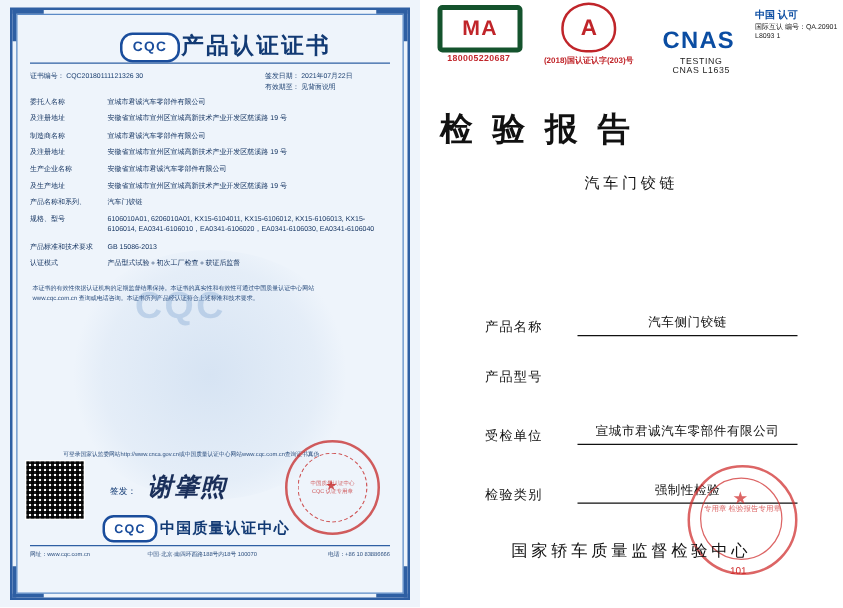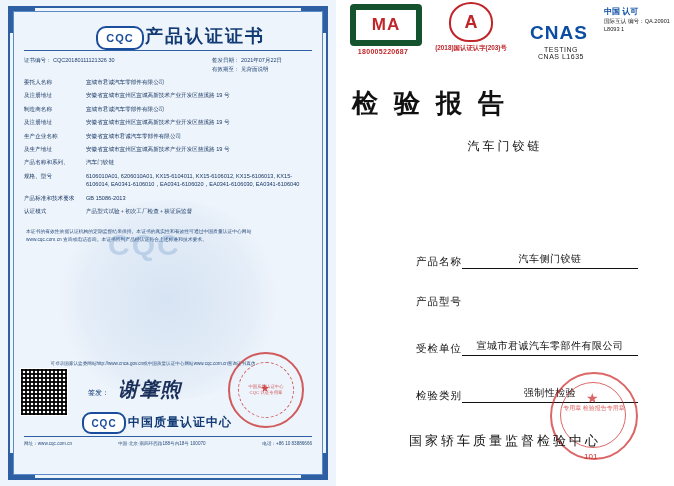--- a/index.html
+++ b/index.html
@@ -124,7 +124,7 @@
 
   .cma{position:absolute;left:14px;top:4px;width:66px;text-align:center;}
   .cma-badge{
-    width:60px;height:30px;margin:0 auto;border:6px solid #14532d;border-radius:4px;
+    width:60px;height:30px;margin:0 auto;border:4px solid #14532d;border-radius:4px;
     color:#c0252a;font-size:17px;font-weight:bold;letter-spacing:1px;
     display:flex;align-items:center;justify-content:center;background:#fff;
   }

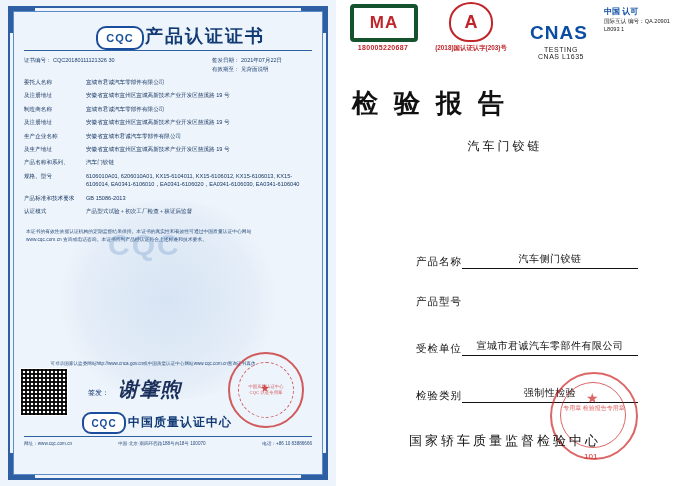--- a/index.html
+++ b/index.html
@@ -162,7 +162,7 @@
 
   .rfields{position:absolute;left:52px;top:248px;width:250px;}
   .rrow{display:flex;align-items:flex-end;margin-bottom:26px;}
-  .rlabel{width:74px;flex:none;font-size:10.5px;color:#111;letter-spacing:1px;text-align:right;}
+  .rlabel{width:74px;flex:none;font-size:10.5px;color:#111;letter-spacing:1px;}
   .rvalbox{flex:1;border-bottom:1px solid #111;text-align:center;padding-bottom:2px;}
   .rval{font-size:10px;color:#111;letter-spacing:.5px;}
 

